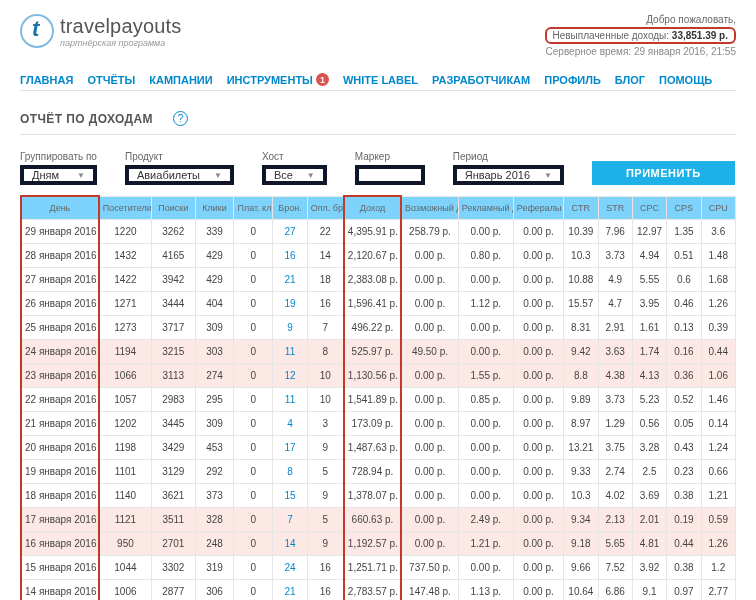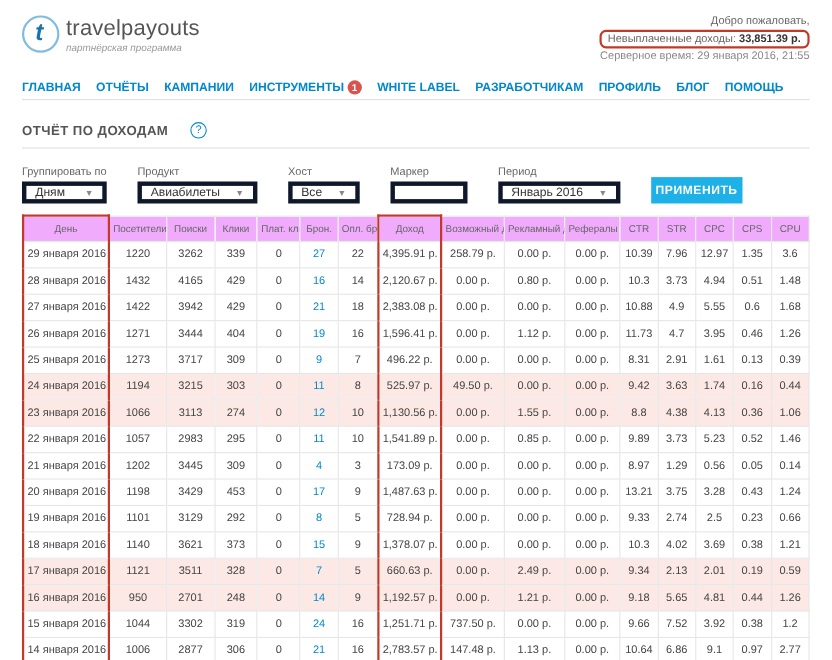--- a/index.html
+++ b/index.html
@@ -35,7 +35,7 @@
   .select { gap: 14px; }
   .chev { color: #888; font-size: 8px; }
   .input { width: 70px; }
-  .apply-btn { background: #1eb1e7; color: #fff; border: none; padding: 6px 4px; font-size: 11px; font-weight: bold; cursor: pointer; letter-spacing: 0.5px; height: 24px; }
+  .apply-btn { background: #1eb1e7; color: #fff; border: none; padding: 6px 34px; font-size: 11px; font-weight: bold; cursor: pointer; letter-spacing: 0.5px; height: 24px; }
 
   .table-wrap { width: 100%; }
   table { border-collapse: collapse; width: 100%; font-size: 10px; table-layout: fixed; }

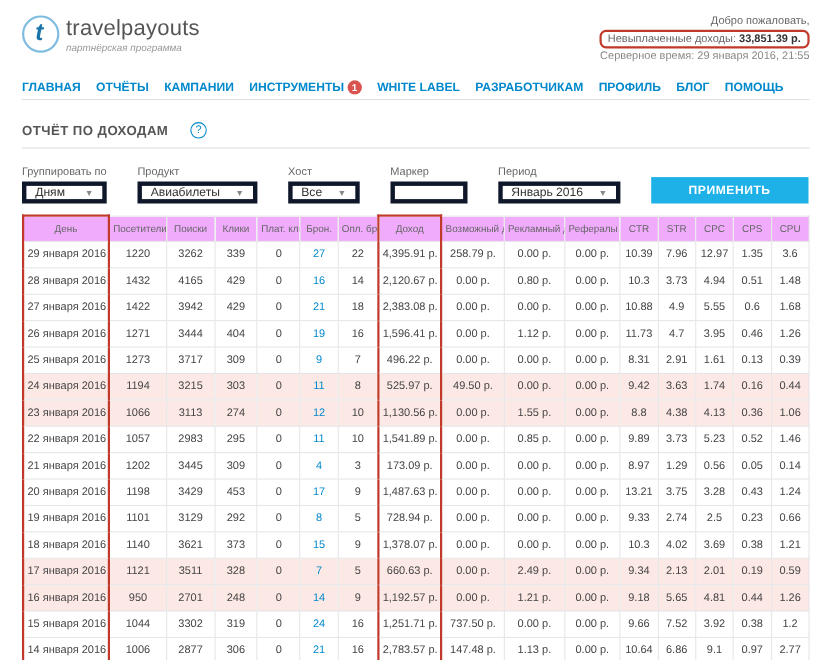--- a/index.html
+++ b/index.html
@@ -40,7 +40,7 @@
   .table-wrap { width: 100%; }
   table { border-collapse: collapse; width: 100%; font-size: 10px; table-layout: fixed; }
   th, td { border: 1px solid #e6e6e6; padding: 6px 3px; text-align: center; overflow: hidden; white-space: nowrap; }
-  th { background: #f0abfc; color: #666; font-weight: normal; font-size: 9px; line-height: 1.15; }
+  th { background: #7dd3fc; color: #666; font-weight: normal; font-size: 9px; line-height: 1.15; }
   .col-day { width: 68px; }
   .col-visit { width: 46px; }
   .col-search { width: 38px; }

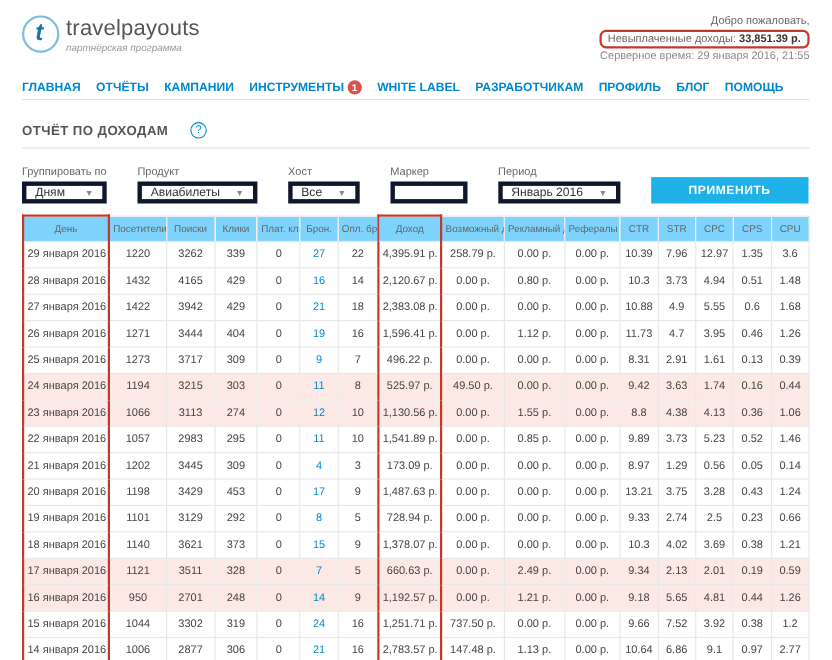--- a/index.html
+++ b/index.html
@@ -245,7 +245,7 @@
             <td>0.00 р.</td>
             <td>1.12 р.</td>
             <td>0.00 р.</td>
-            <td>11.73</td>
+            <td>15.57</td>
             <td>4.7</td>
             <td>3.95</td>
             <td>0.46</td>

